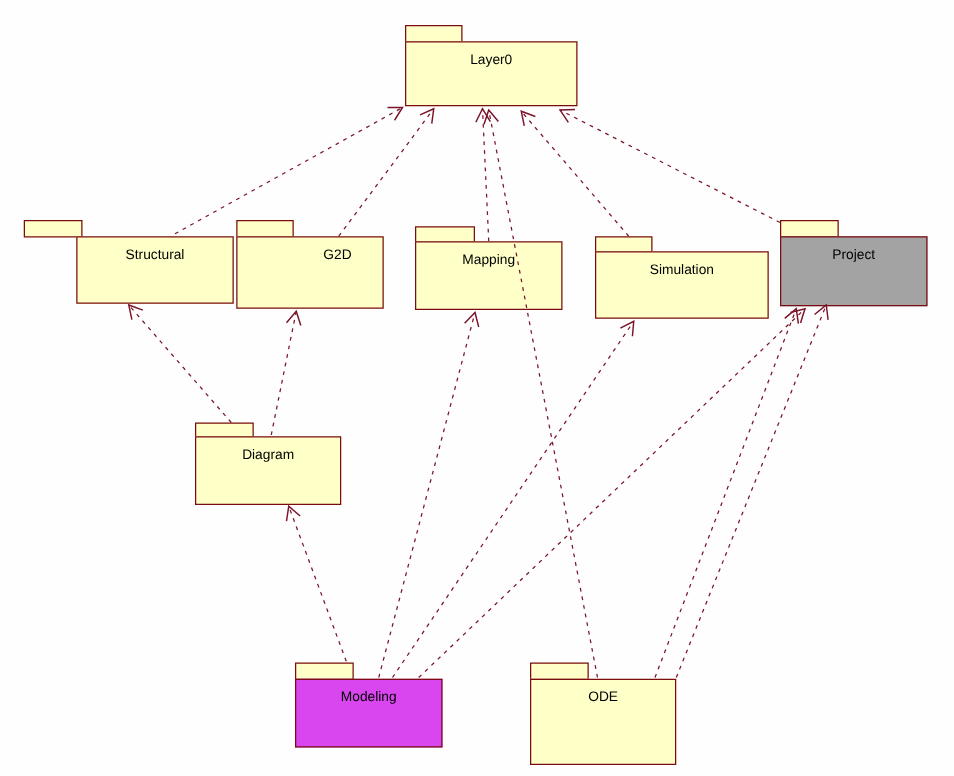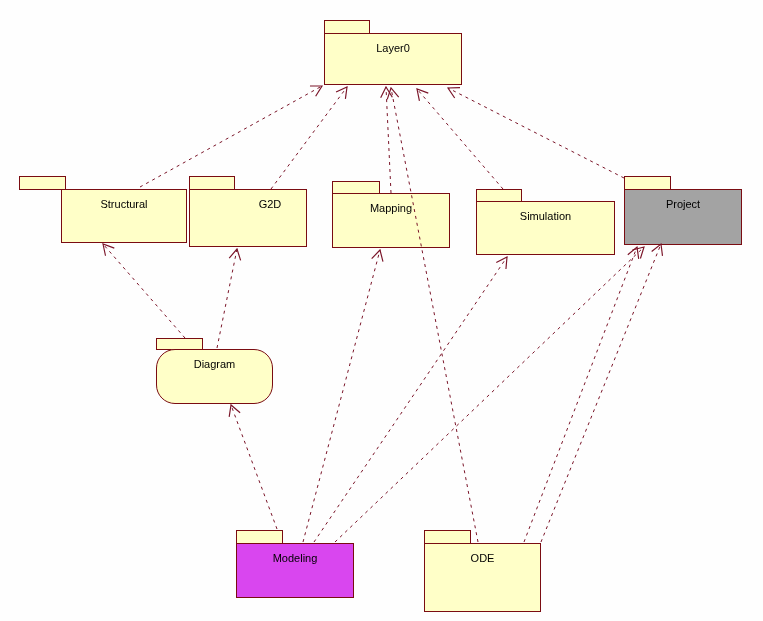--- a/index.html
+++ b/index.html
@@ -55,7 +55,7 @@
       </div>
       <div class="pkg">
         <div class="tab" style="left: 156px; top: 338px; width: 47px; height: 12px; background: rgb(255, 255, 200); border-color: rgb(122, 12, 18);"></div>
-        <div class="bodybox" style="left: 156px; top: 349px; width: 117px; height: 55px; background: rgb(255, 255, 200); border-color: rgb(122, 12, 18); border-radius: 19px;">
+        <div class="bodybox" style="left: 156px; top: 349px; width: 117px; height: 55px; background: rgb(255, 255, 200); border-color: rgb(122, 12, 18);">
           <span class="lbl" style="color: rgb(0, 0, 0);">Diagram</span>
         </div>
       </div>

